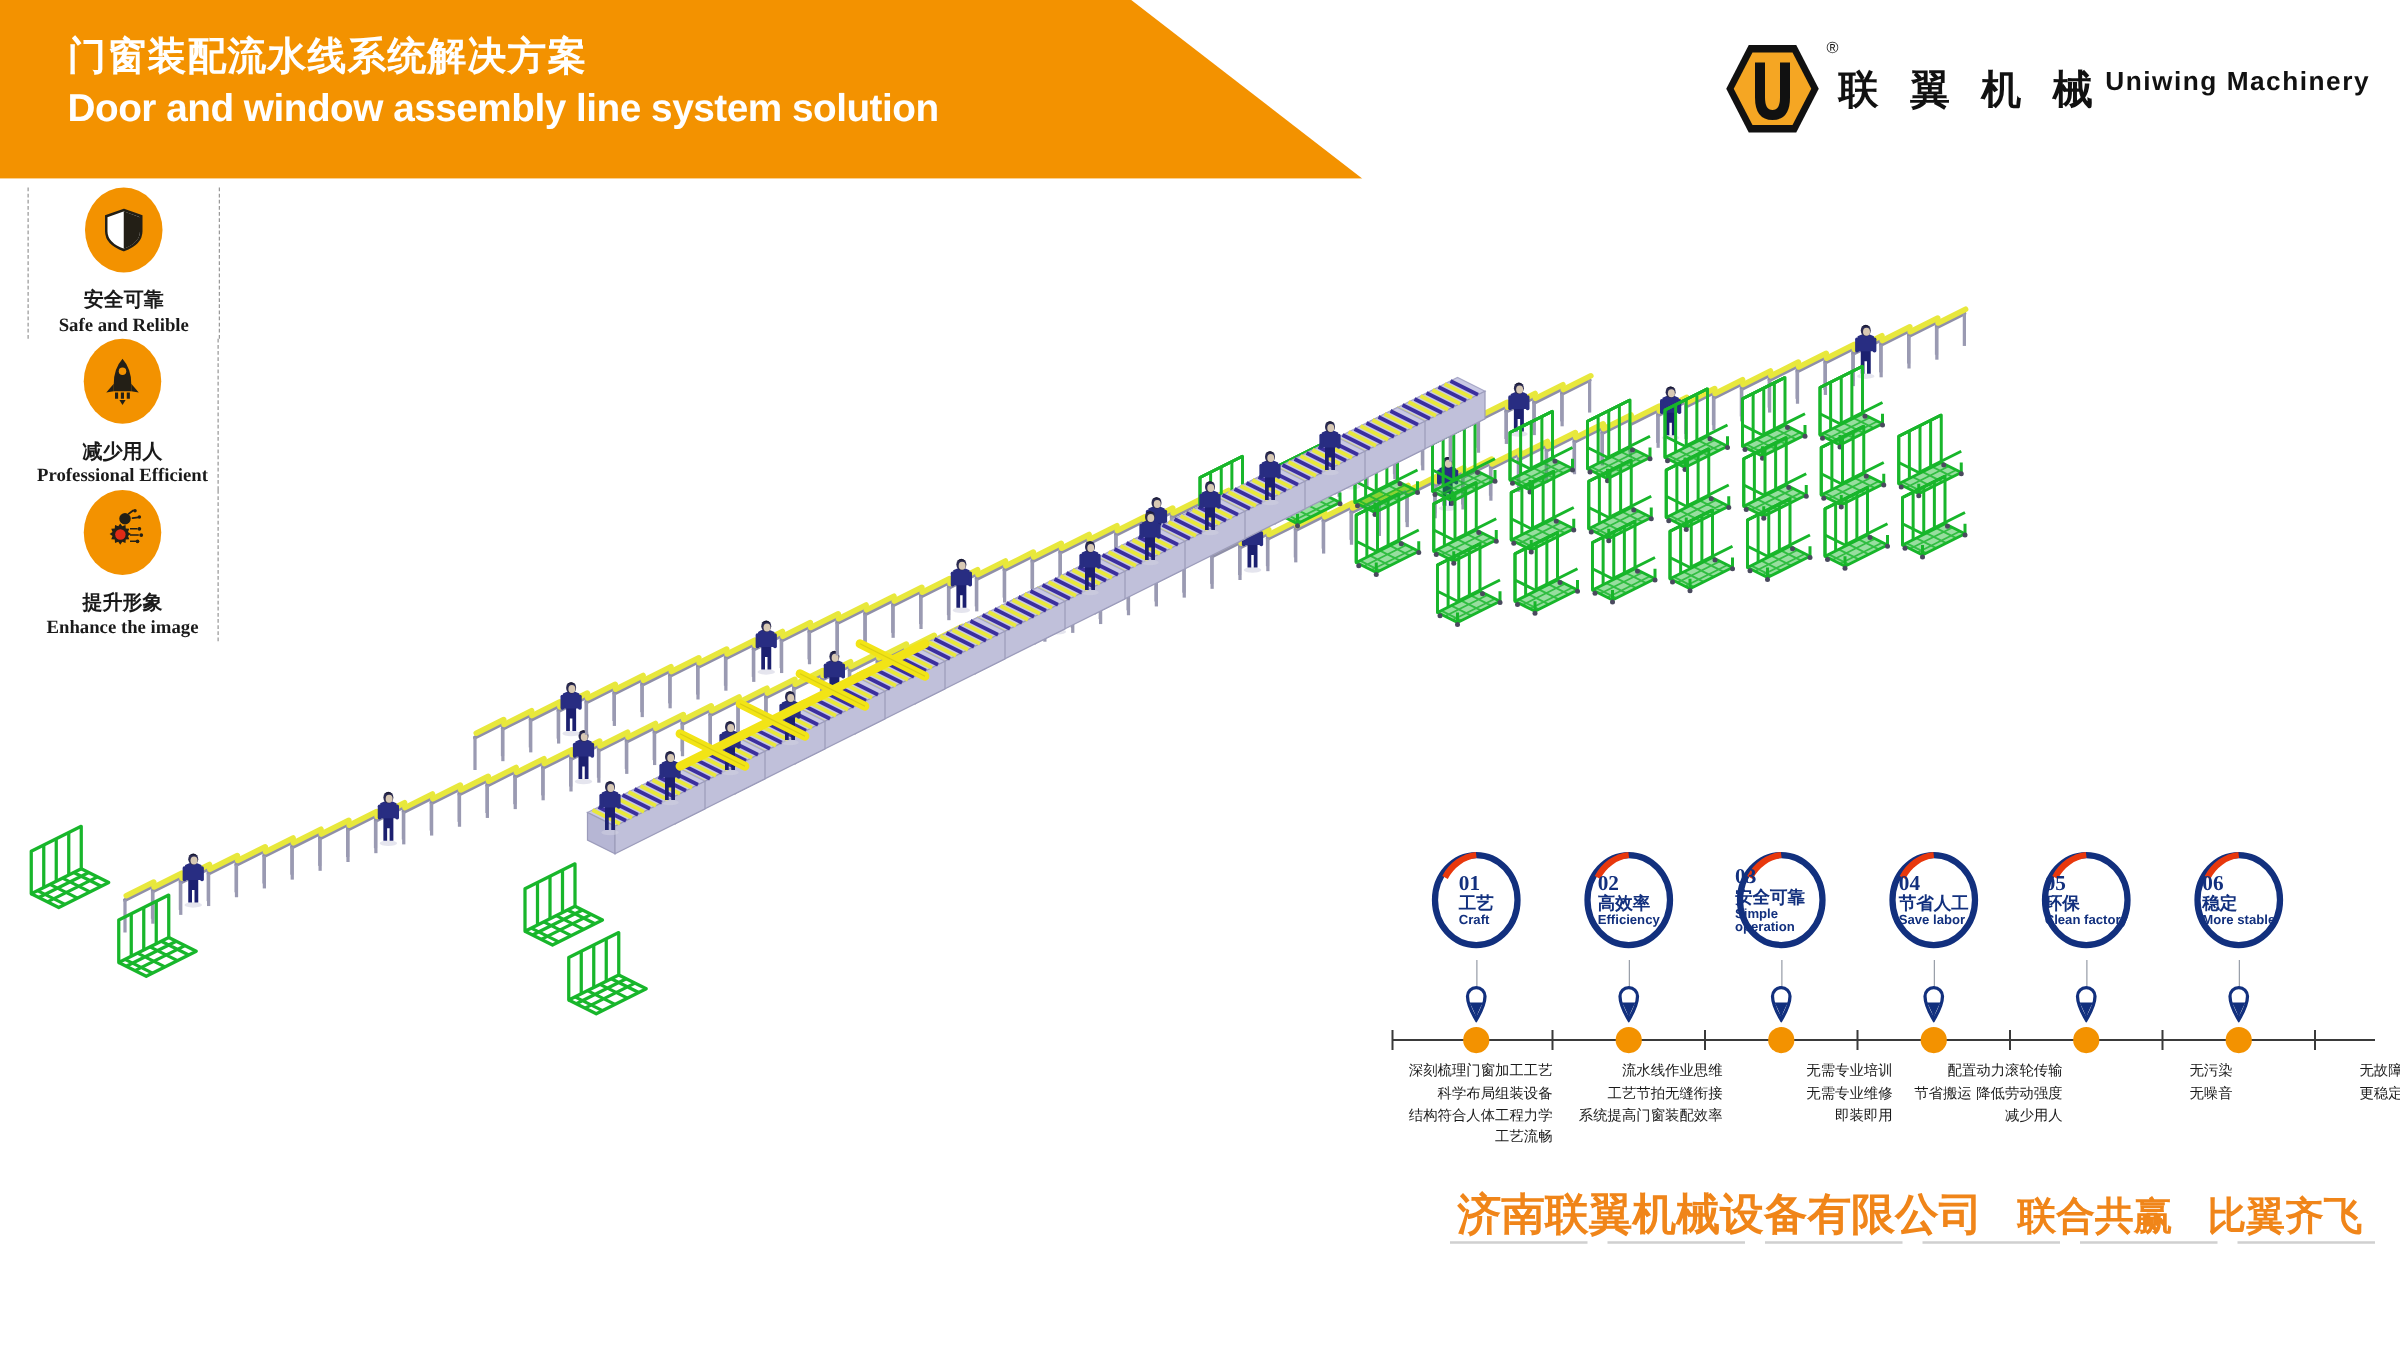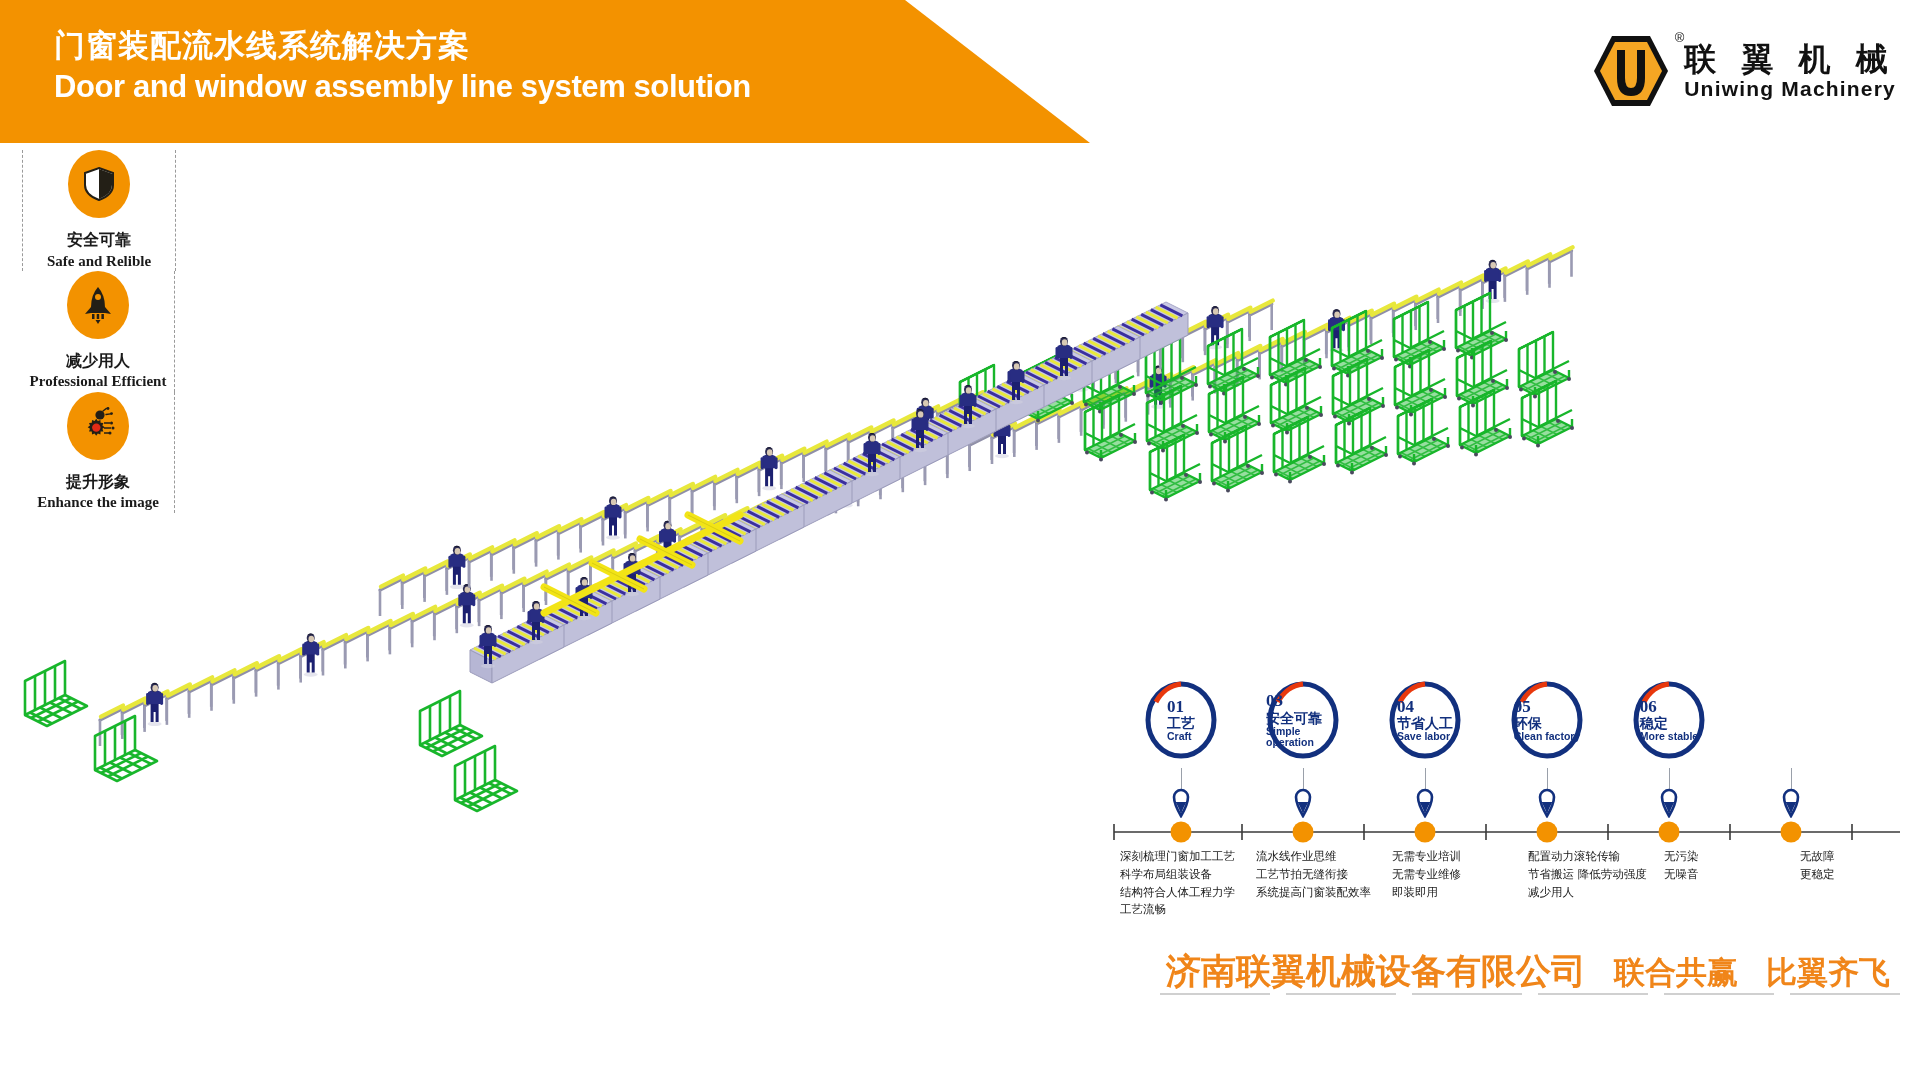--- a/index.html
+++ b/index.html
@@ -33,7 +33,7 @@
     position:absolute;right:-14px;top:-2px;font-size:13px;color:#111;
     font-family:"Liberation Sans",sans-serif;
   }
-  .logo-text{display:flex;flex-direction:column;gap:3px;}
+  .logo-text{display:flex;flex-direction:row;gap:3px;}
   .logo-cn{
     font-size:32px;font-weight:bold;color:#111;letter-spacing:7px;
     font-family:"DejaVu Sans","Liberation Sans",sans-serif;line-height:1;

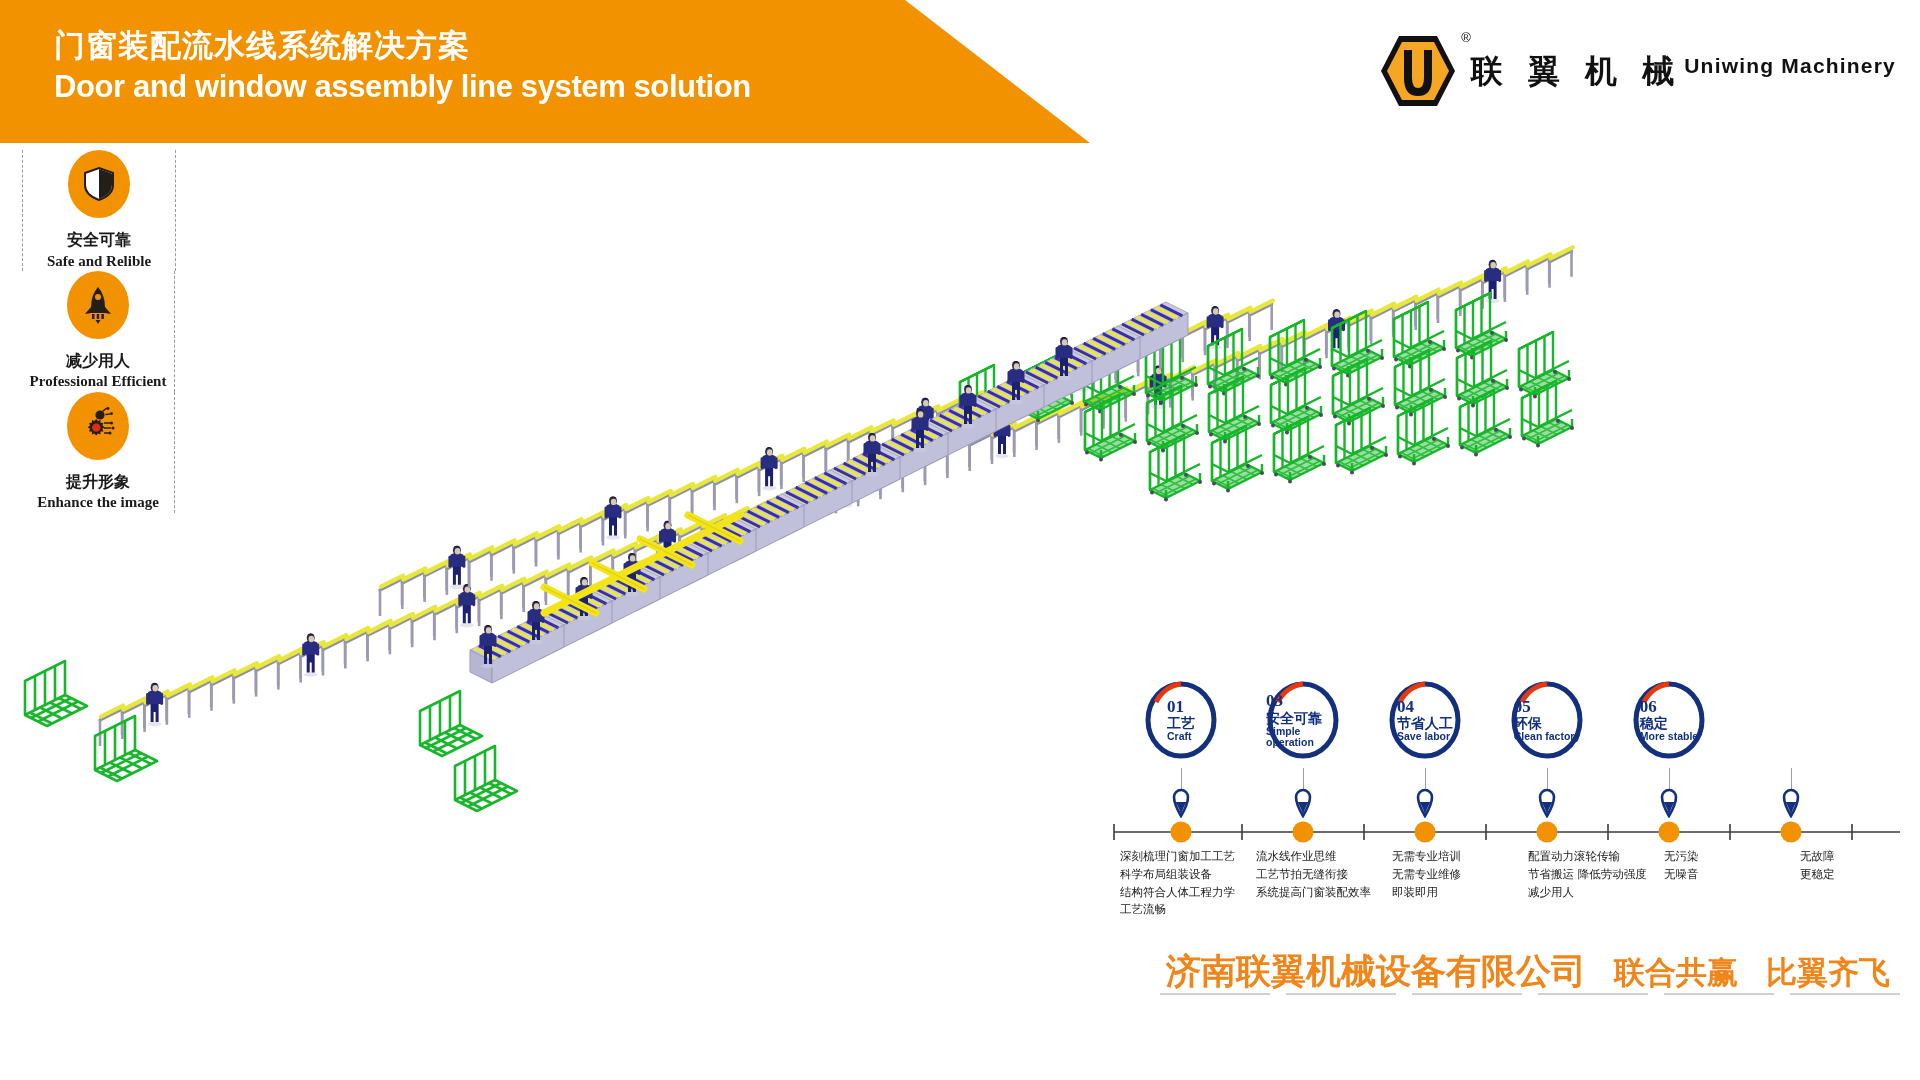--- a/index.html
+++ b/index.html
@@ -702,6 +702,19 @@
           <path d="M12 22 A33 36 0 0 1 37 4" fill="none" stroke="#E8380D" stroke-width="5"></path>
         </svg>
         <div class="ring-text">
+          <div class="ring-num">02</div>
+          <div class="ring-cn">高效率</div>
+          <div class="ring-en">Efficiency</div>
+        </div>
+      </div>
+    </div>
+    <div class="tl-node">
+      <div class="ring">
+        <svg width="74" height="80" viewBox="0 0 74 80">
+          <ellipse cx="37" cy="40" rx="33" ry="36" fill="none" stroke="#12307E" stroke-width="5"></ellipse>
+          <path d="M12 22 A33 36 0 0 1 37 4" fill="none" stroke="#E8380D" stroke-width="5"></path>
+        </svg>
+        <div class="ring-text">
           <div class="ring-num">03</div>
           <div class="ring-cn">安全可靠</div>
           <div class="ring-en">Simple operation</div>

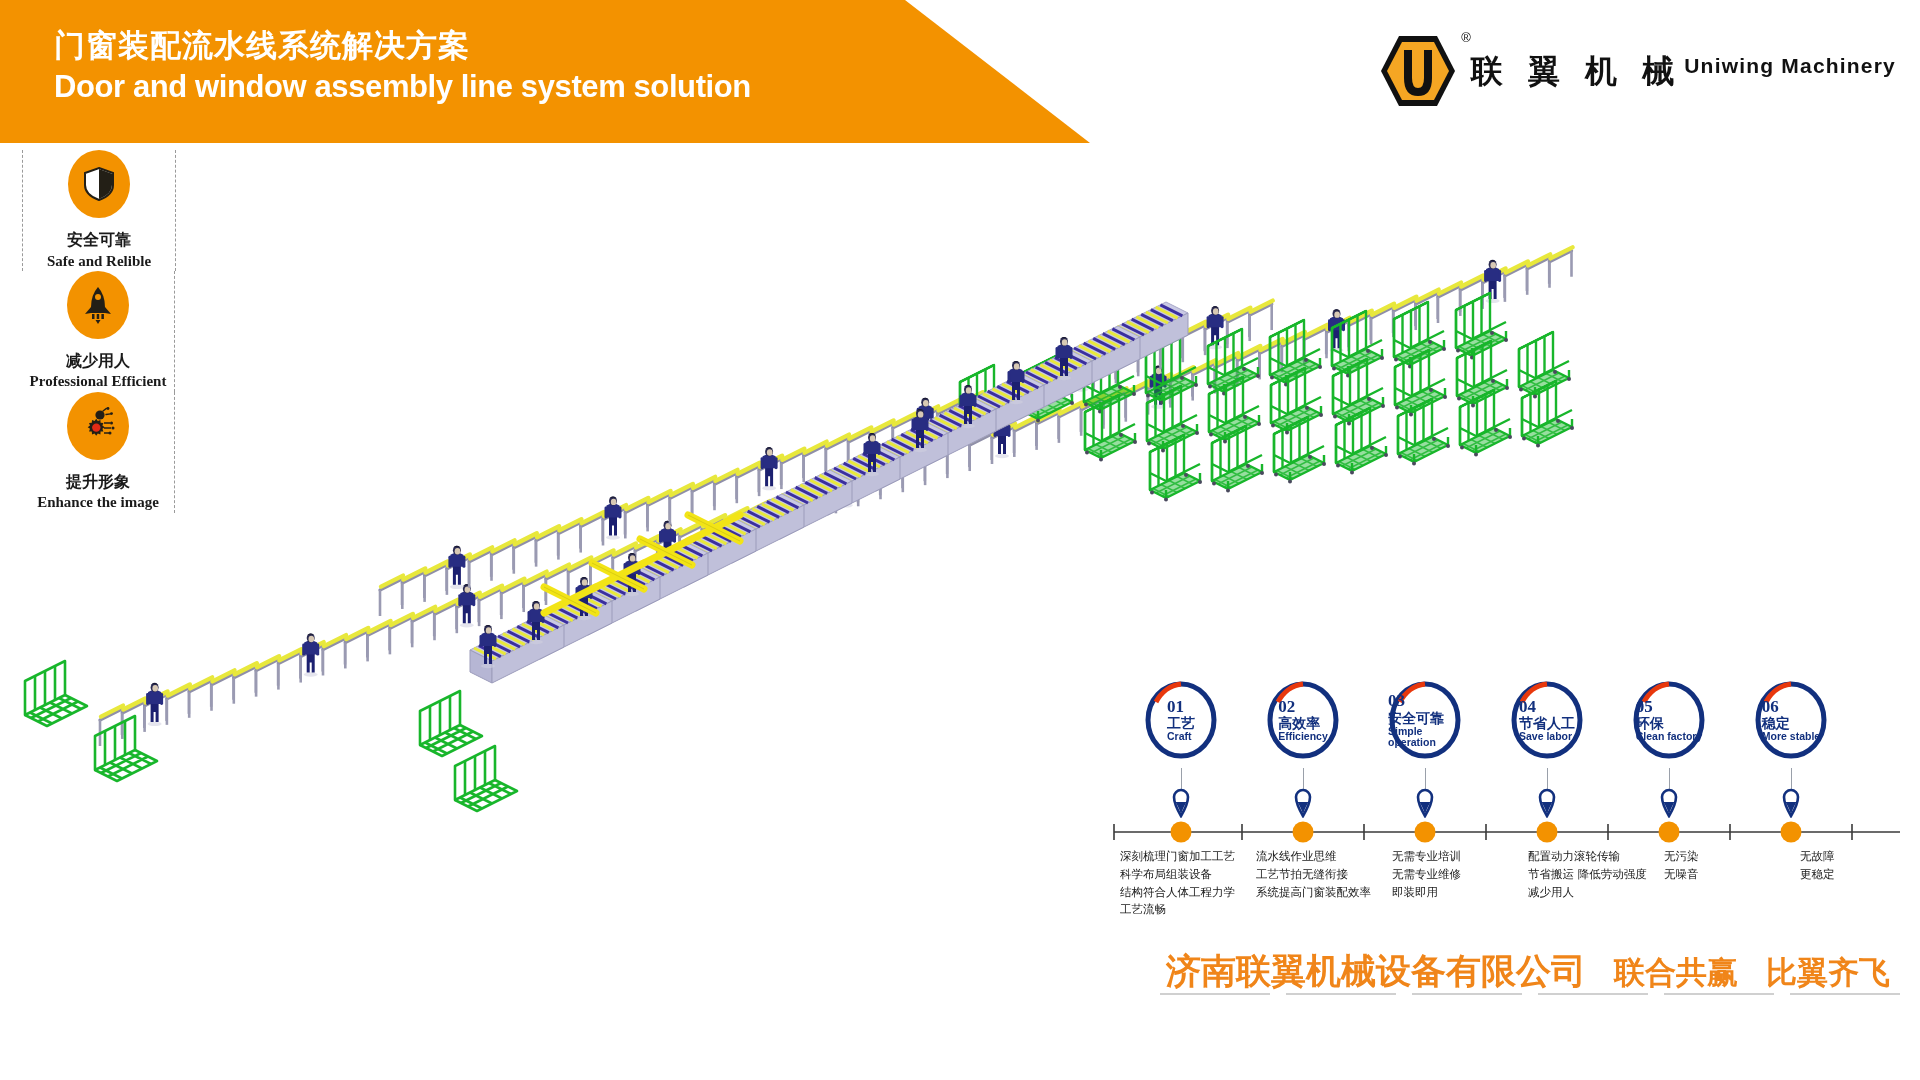--- a/index.html
+++ b/index.html
@@ -82,7 +82,7 @@
   .pin-cell{width:122px;display:flex;justify-content:center;}
   .tl-axis{position:absolute;left:-10px;top:140px;width:800px;height:24px;}
   .tl-descs{position:absolute;left:0;top:168px;width:820px;display:flex;}
-  .desc-cell{width:122px;padding-right:14px;}
+  .desc-cell{width:122px;padding-right:14px;text-align:right;}
   .desc-line{
     font-size:11.5px;color:#1a1a1a;line-height:1.55;white-space:nowrap;
     font-family:"DejaVu Sans","Liberation Sans",sans-serif;

